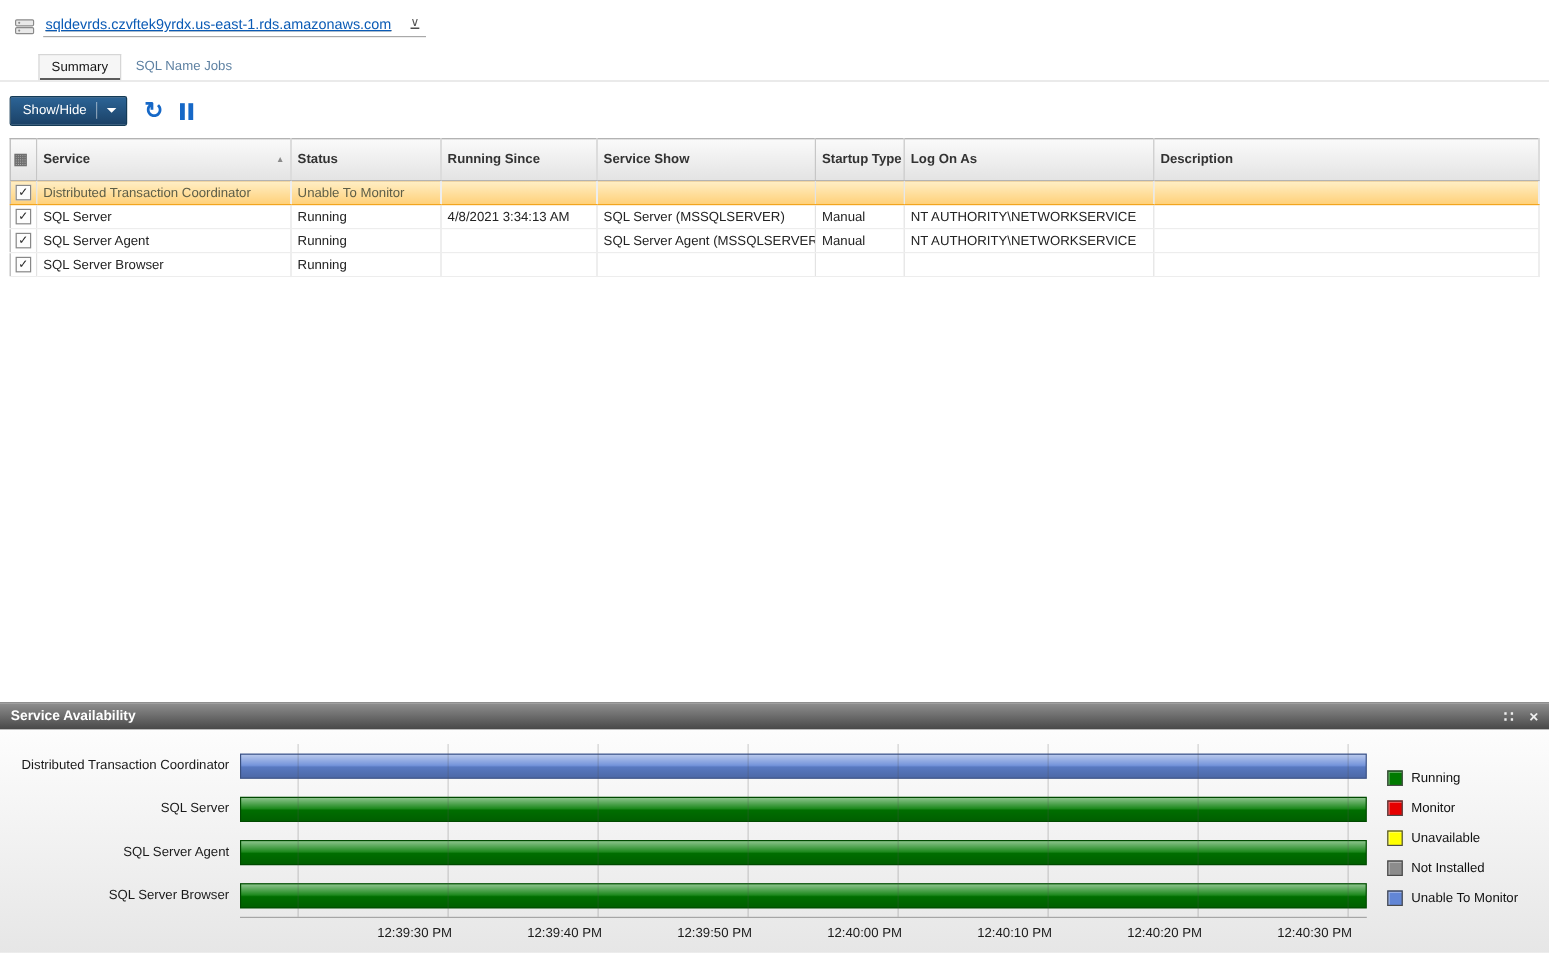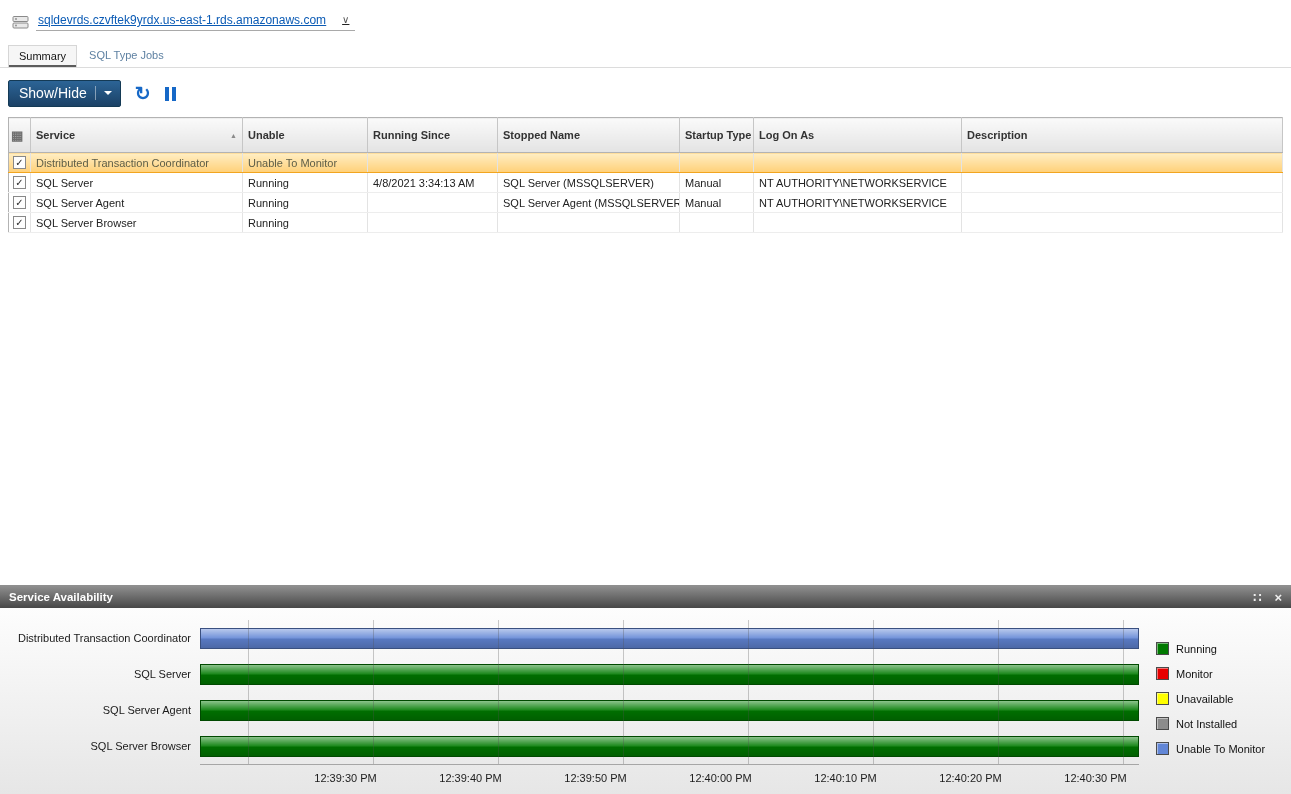--- a/index.html
+++ b/index.html
@@ -18,7 +18,7 @@
   .combo-chevron { color:#555; font-size:10px; line-height:8px; }
 
   
-  .tabstrip { display:flex; gap:2px; padding-left:8px; margin-top:12px; border-bottom:1px solid #dcdcdc; }
+  .tabstrip { display:flex; gap:2px; padding-left:32px; margin-top:12px; border-bottom:1px solid #dcdcdc; }
   .tab { padding:4px 10px 5px; color:#5e81a2; cursor:pointer; }
   .tab.active { color:#141414; background:#f6f6f6; border:1px solid #d6d6d6; border-bottom:none; box-shadow:inset 0 -2px 0 #5c5c5c; }
 

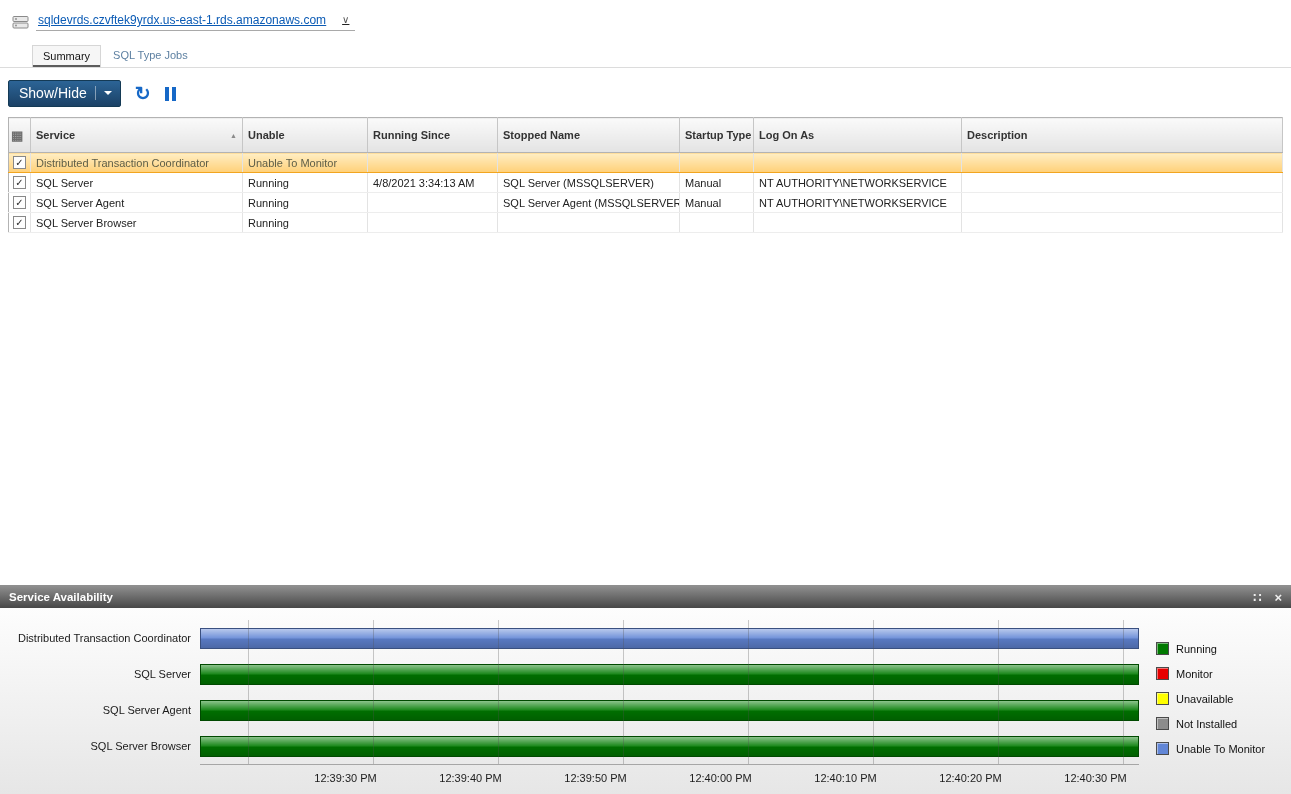--- a/index.html
+++ b/index.html
@@ -124,7 +124,7 @@
 
   <div class="tabstrip">
     <div class="tab active"><span>Summary</span></div>
-    <div class="tab"><span>SQL Type Jobs</span></div>
+    <div class="tab"><span>SQL Name Jobs</span></div>
   </div>
 
   <div class="toolbar">

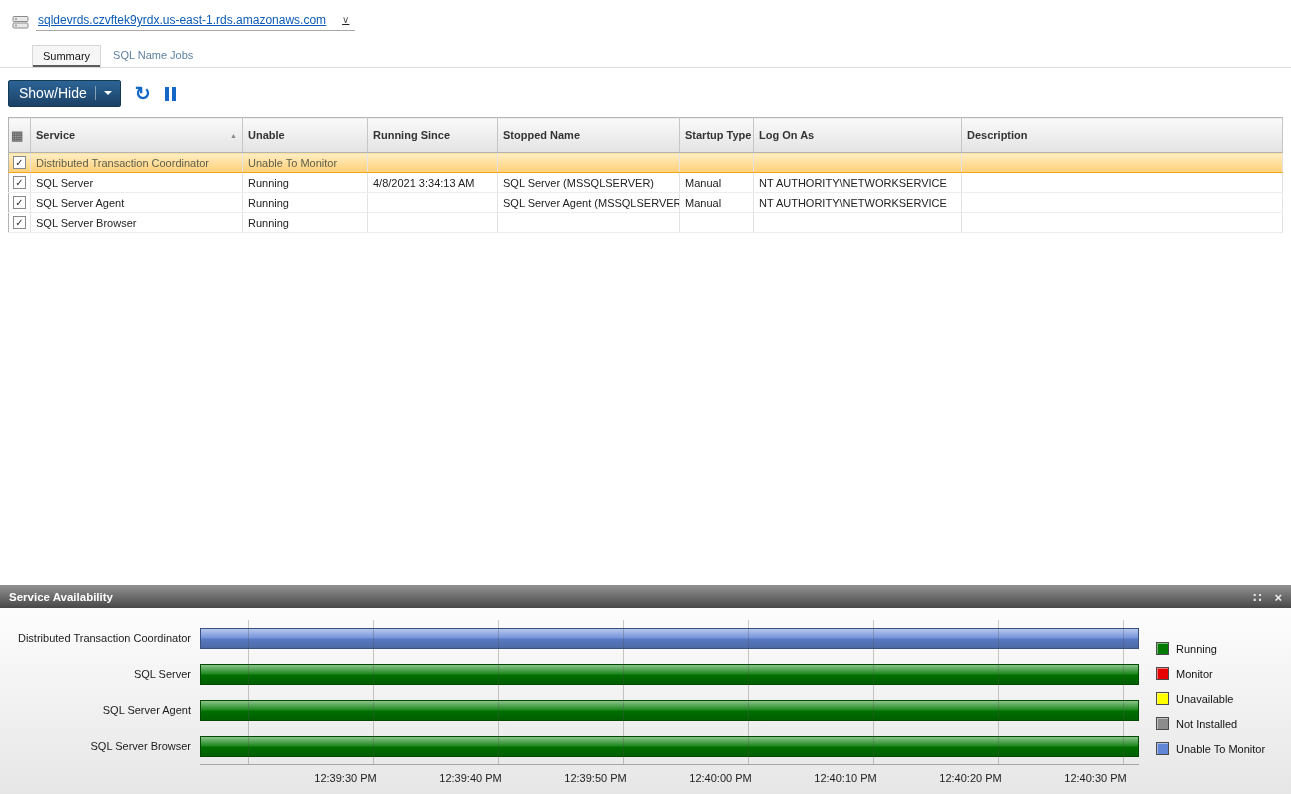--- a/index.html
+++ b/index.html
@@ -27,7 +27,7 @@
   .showhide {
     display:inline-flex; align-items:center; gap:8px;
     background:linear-gradient(#2c6496,#1b4166); border:1px solid #143а55;
-    border:1px solid #143a55; color:#fff; font-family:inherit; font-size:14px;
+    border:1px solid #143a55; color:#fff; font-family:inherit; font-size:11px;
     padding:4px 8px 5px 10px; border-radius:2px; cursor:pointer;
   }
   .showhide .vsep { width:1px; height:14px; background:rgba(255,255,255,.45); }

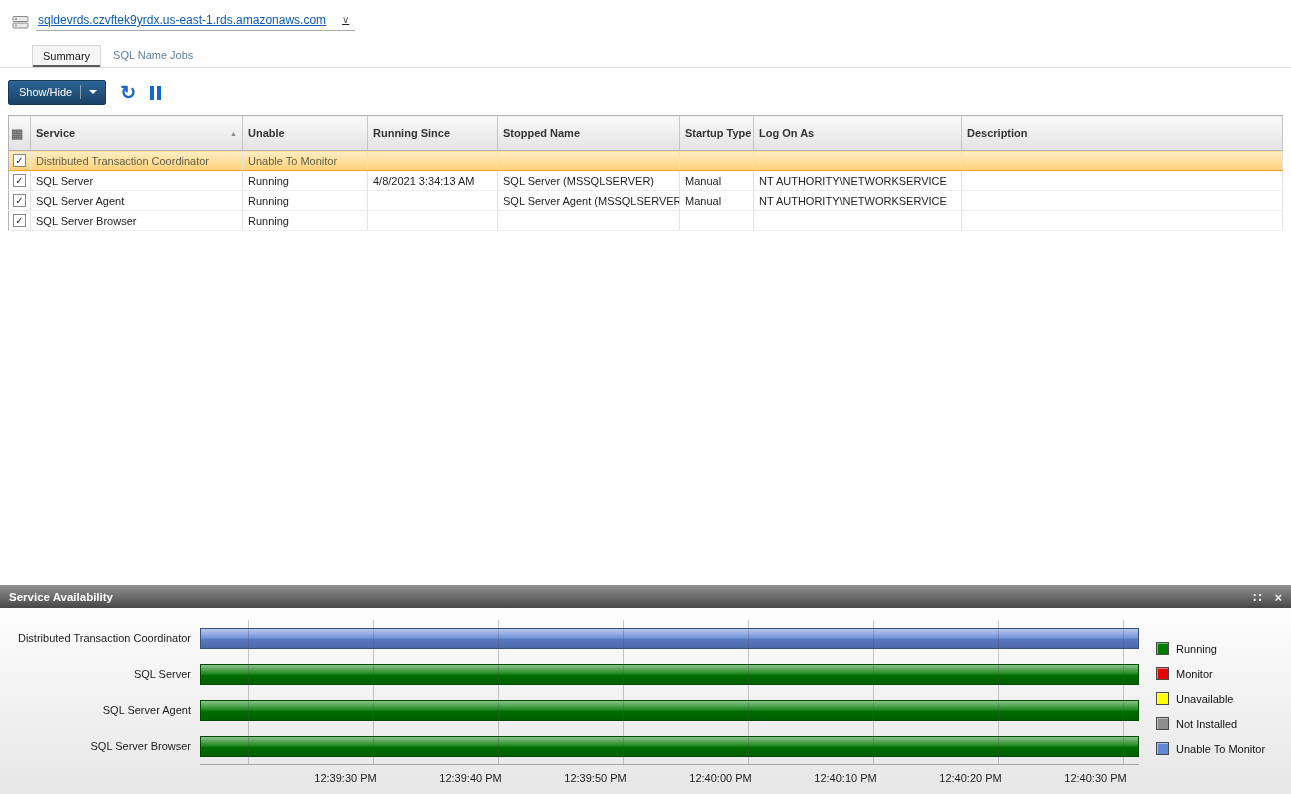--- a/index.html
+++ b/index.html
@@ -155,7 +155,7 @@
       <tr>
         <th class="col-icon-cell"><span class="grid-ic">▦</span></th>
         <th><span class="sort">▲</span><span>Service</span></th>
-        <th><span>Unable</span></th>
+        <th><span>Status</span></th>
         <th><span>Running Since</span></th>
         <th><span>Stopped Name</span></th>
         <th><span>Startup Type</span></th>

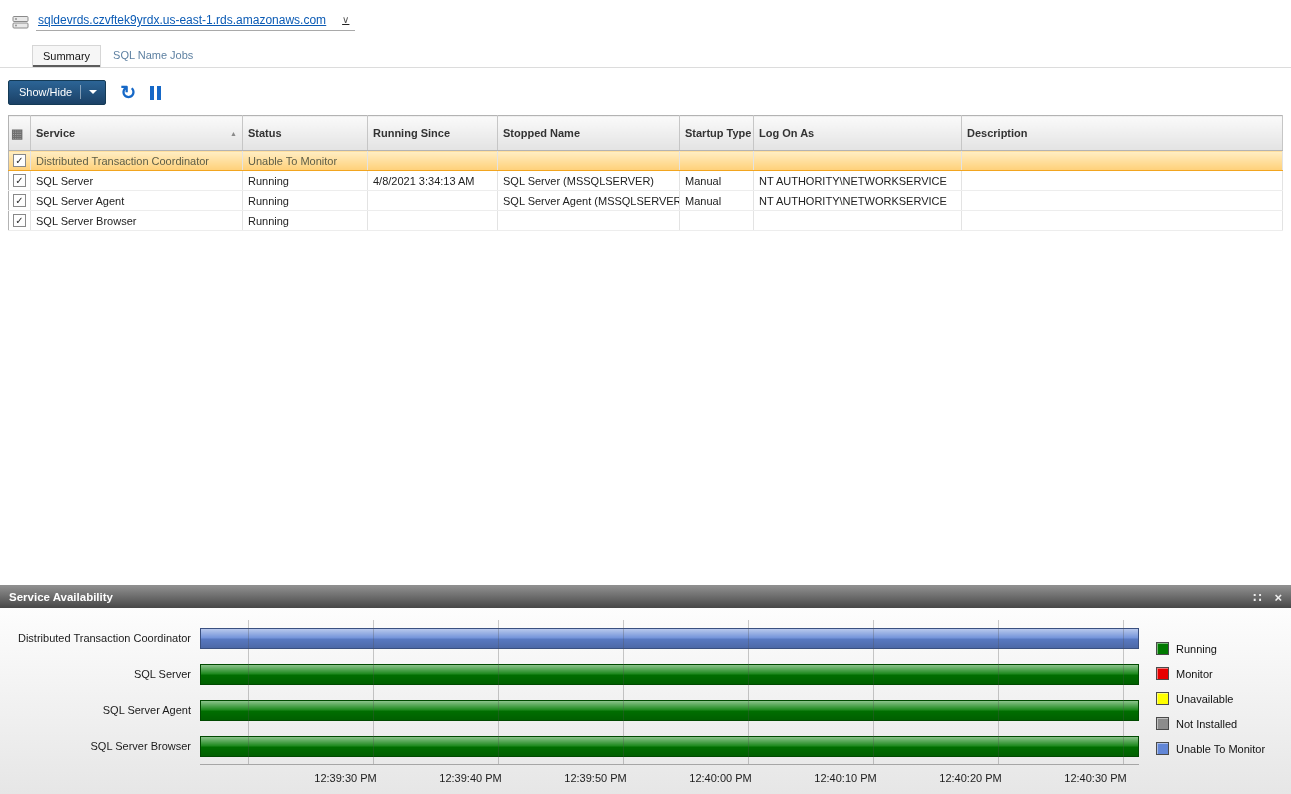--- a/index.html
+++ b/index.html
@@ -157,7 +157,7 @@
         <th><span class="sort">▲</span><span>Service</span></th>
         <th><span>Status</span></th>
         <th><span>Running Since</span></th>
-        <th><span>Stopped Name</span></th>
+        <th><span>Service Show</span></th>
         <th><span>Startup Type</span></th>
         <th><span>Log On As</span></th>
         <th><span>Description</span></th>

